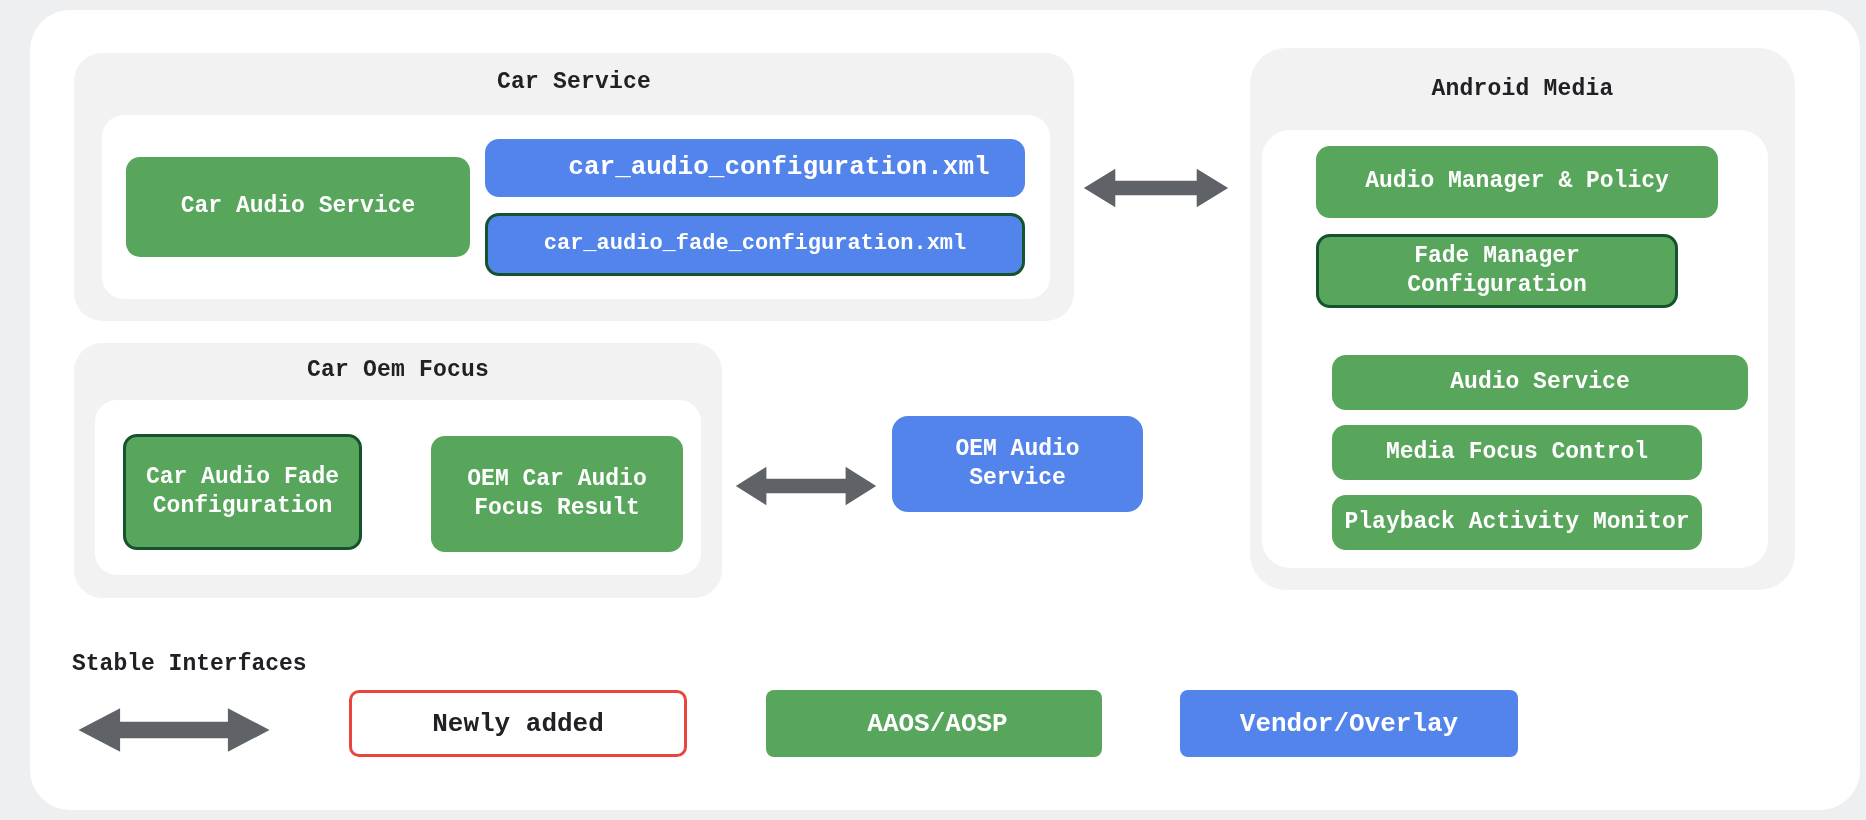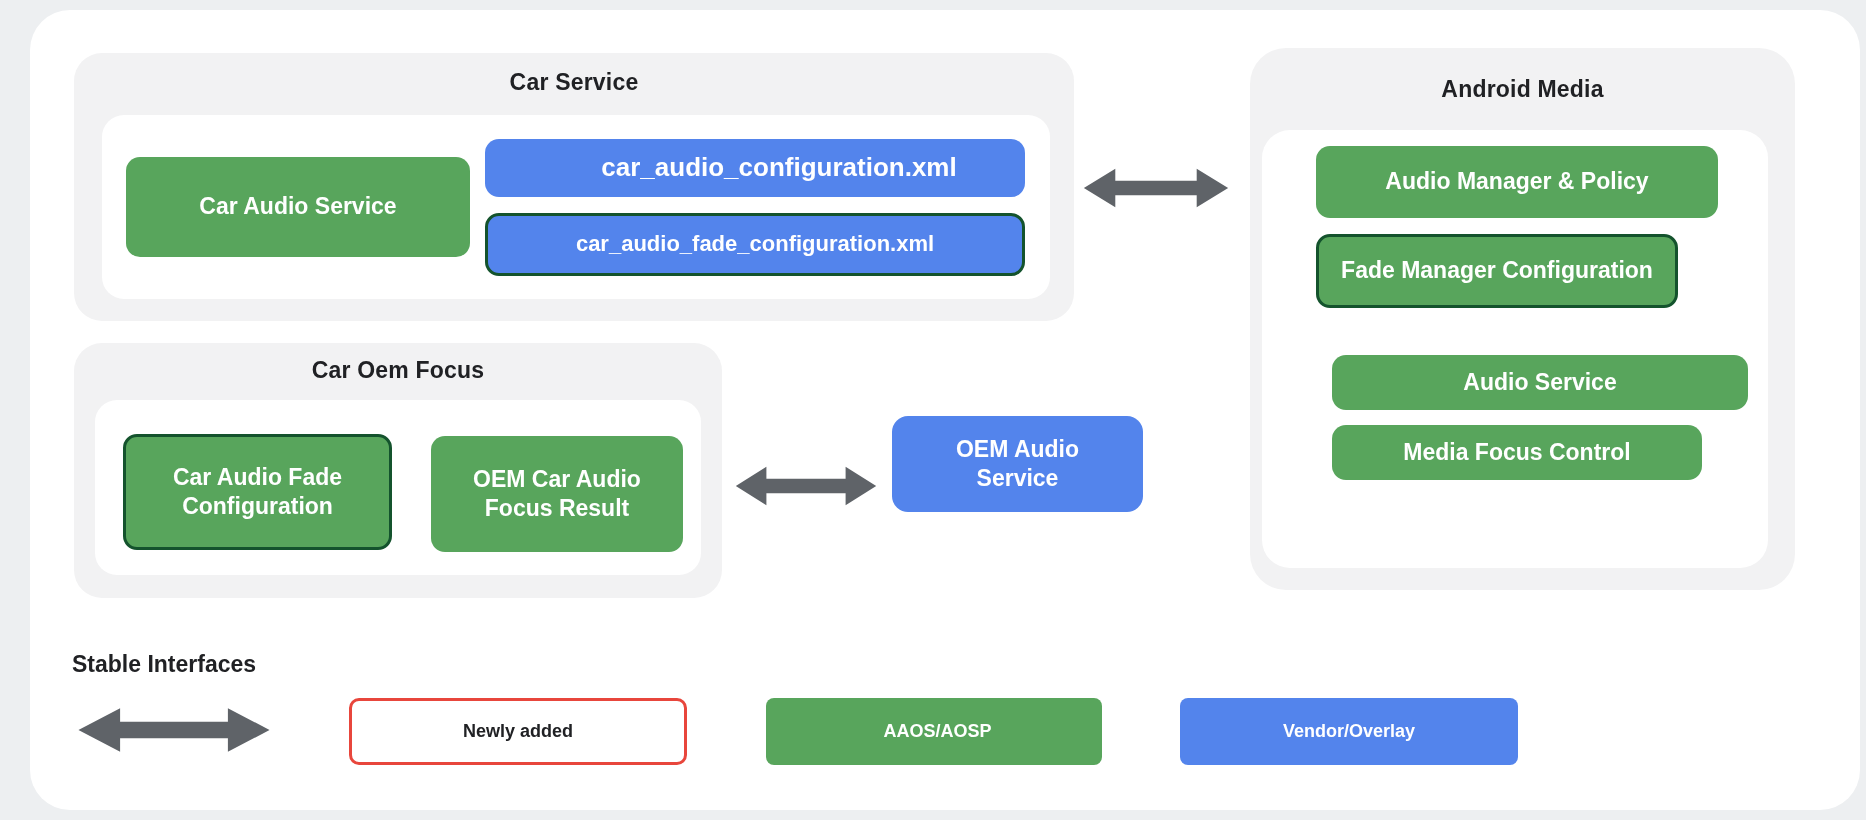--- a/index.html
+++ b/index.html
@@ -18,6 +18,7 @@
     width: 1830px; height: 800px;
     background: #FFFFFF;
     border-radius: 40px;
+    font-family: Liberation Mono, monospace;
   }
   .group {
     position: absolute;

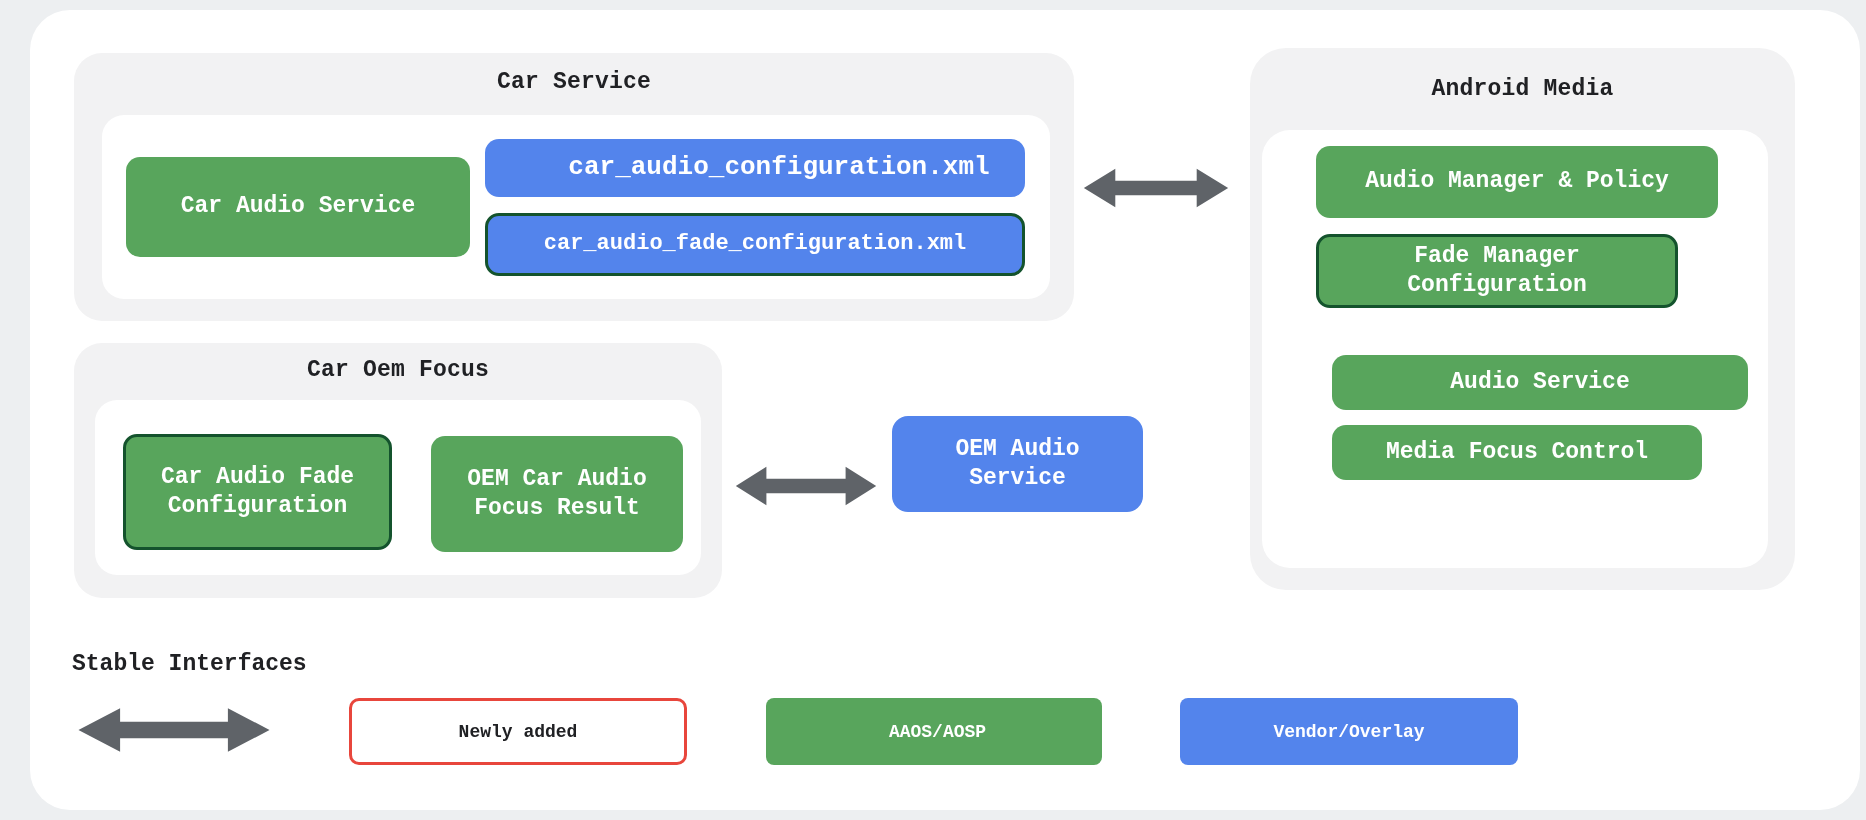--- a/index.html
+++ b/index.html
@@ -95,7 +95,7 @@
   <div class="group" style="left:44px; top:333px; width:648px; height:255px;">
     <div class="group-title" style="top:14px;">Car Oem Focus</div>
     <div class="inner" style="left:21px; top:57px; width:606px; height:175px;">
-      <div class="node green red-outline" style="left:28px; top:34px; width:269px; height:116px; padding:13px 12px;">Car Audio Fade Configuration</div>
+      <div class="node green red-outline" style="left:28px; top:34px; width:239px; height:116px; padding:13px 12px;">Car Audio Fade Configuration</div>
       <div class="node green" style="left:336px; top:36px; width:252px; height:116px; padding:0 12px;">OEM Car Audio Focus Result</div>
     </div>
   </div>

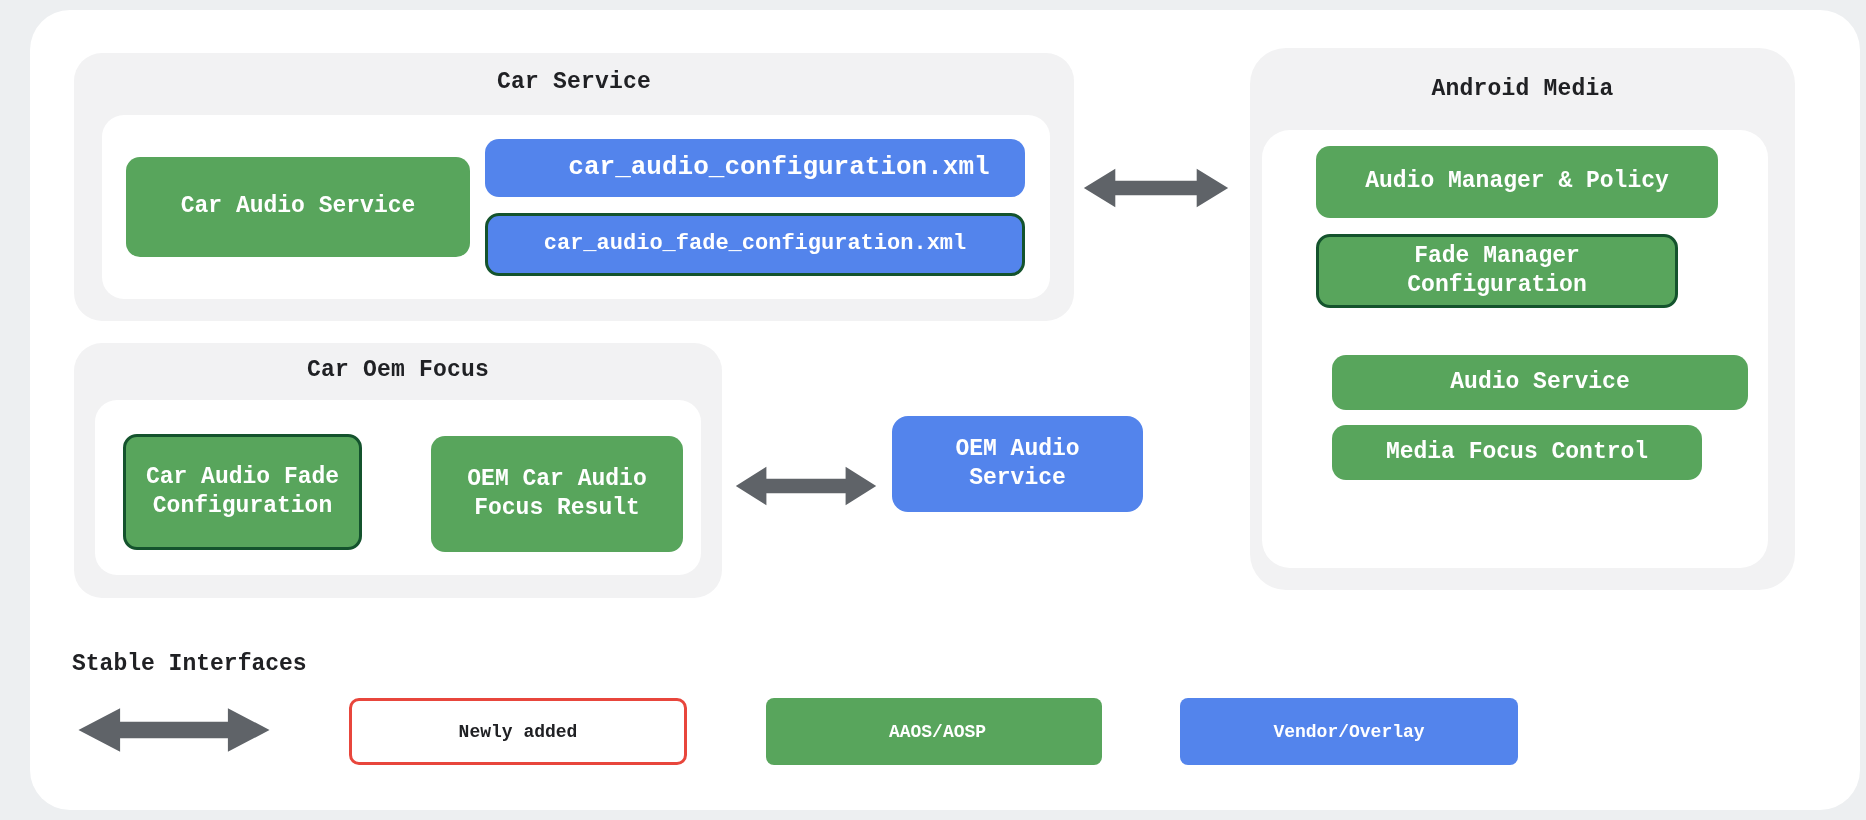--- a/index.html
+++ b/index.html
@@ -107,6 +107,7 @@
       <div class="node green red-outline" style="left:54px; top:104px; width:362px; height:74px;">Fade Manager Configuration</div>
       <div class="node green" style="left:70px; top:225px; width:416px; height:55px;">Audio Service</div>
       <div class="node green" style="left:70px; top:295px; width:370px; height:55px;">Media Focus Control</div>
+      <div class="node green" style="left:70px; top:365px; width:370px; height:55px;">Playback Activity Monitor</div>
     </div>
   </div>
 

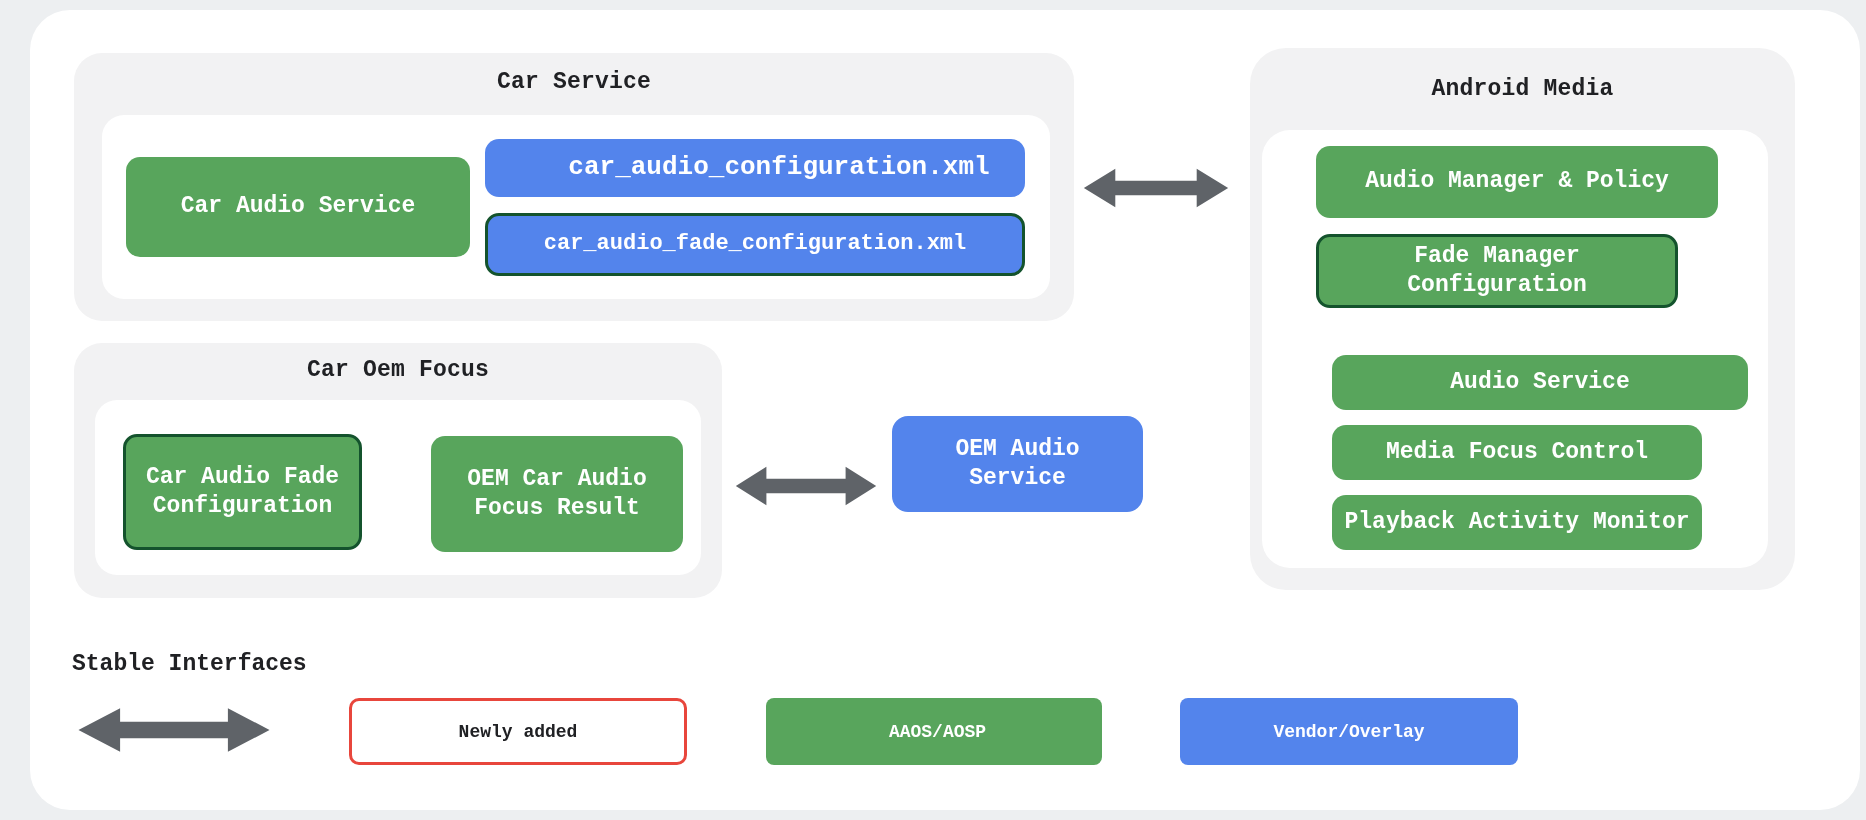--- a/index.html
+++ b/index.html
@@ -65,11 +65,10 @@
     display: flex;
     align-items: center;
     justify-content: center;
-    font-size: 18px;
+    font-size: 26px;
     border-radius: 8px;
     box-sizing: border-box;
     color: #FFFFFF;
-    margin-top: 8px;
   }
   .legend-newly {
     background: #FFFFFF;

